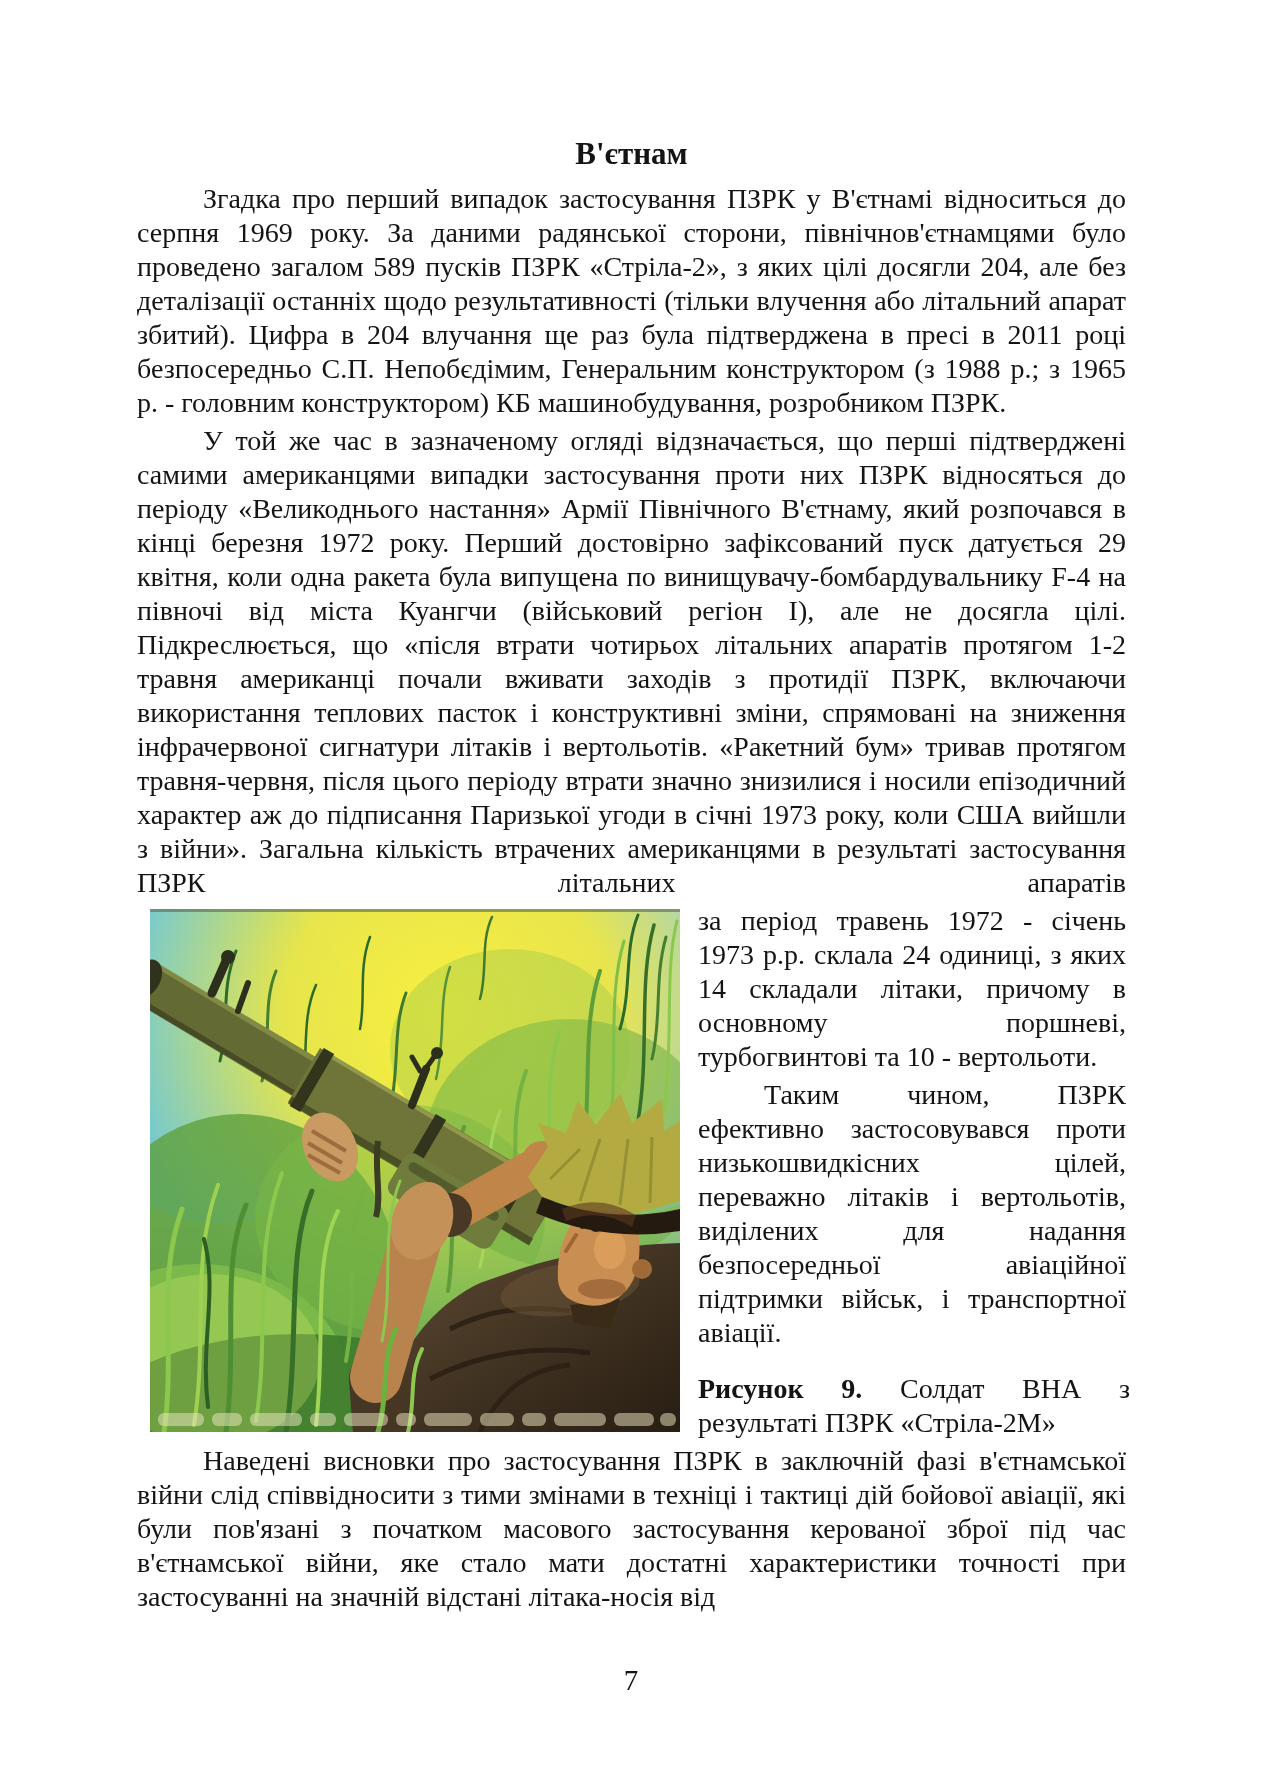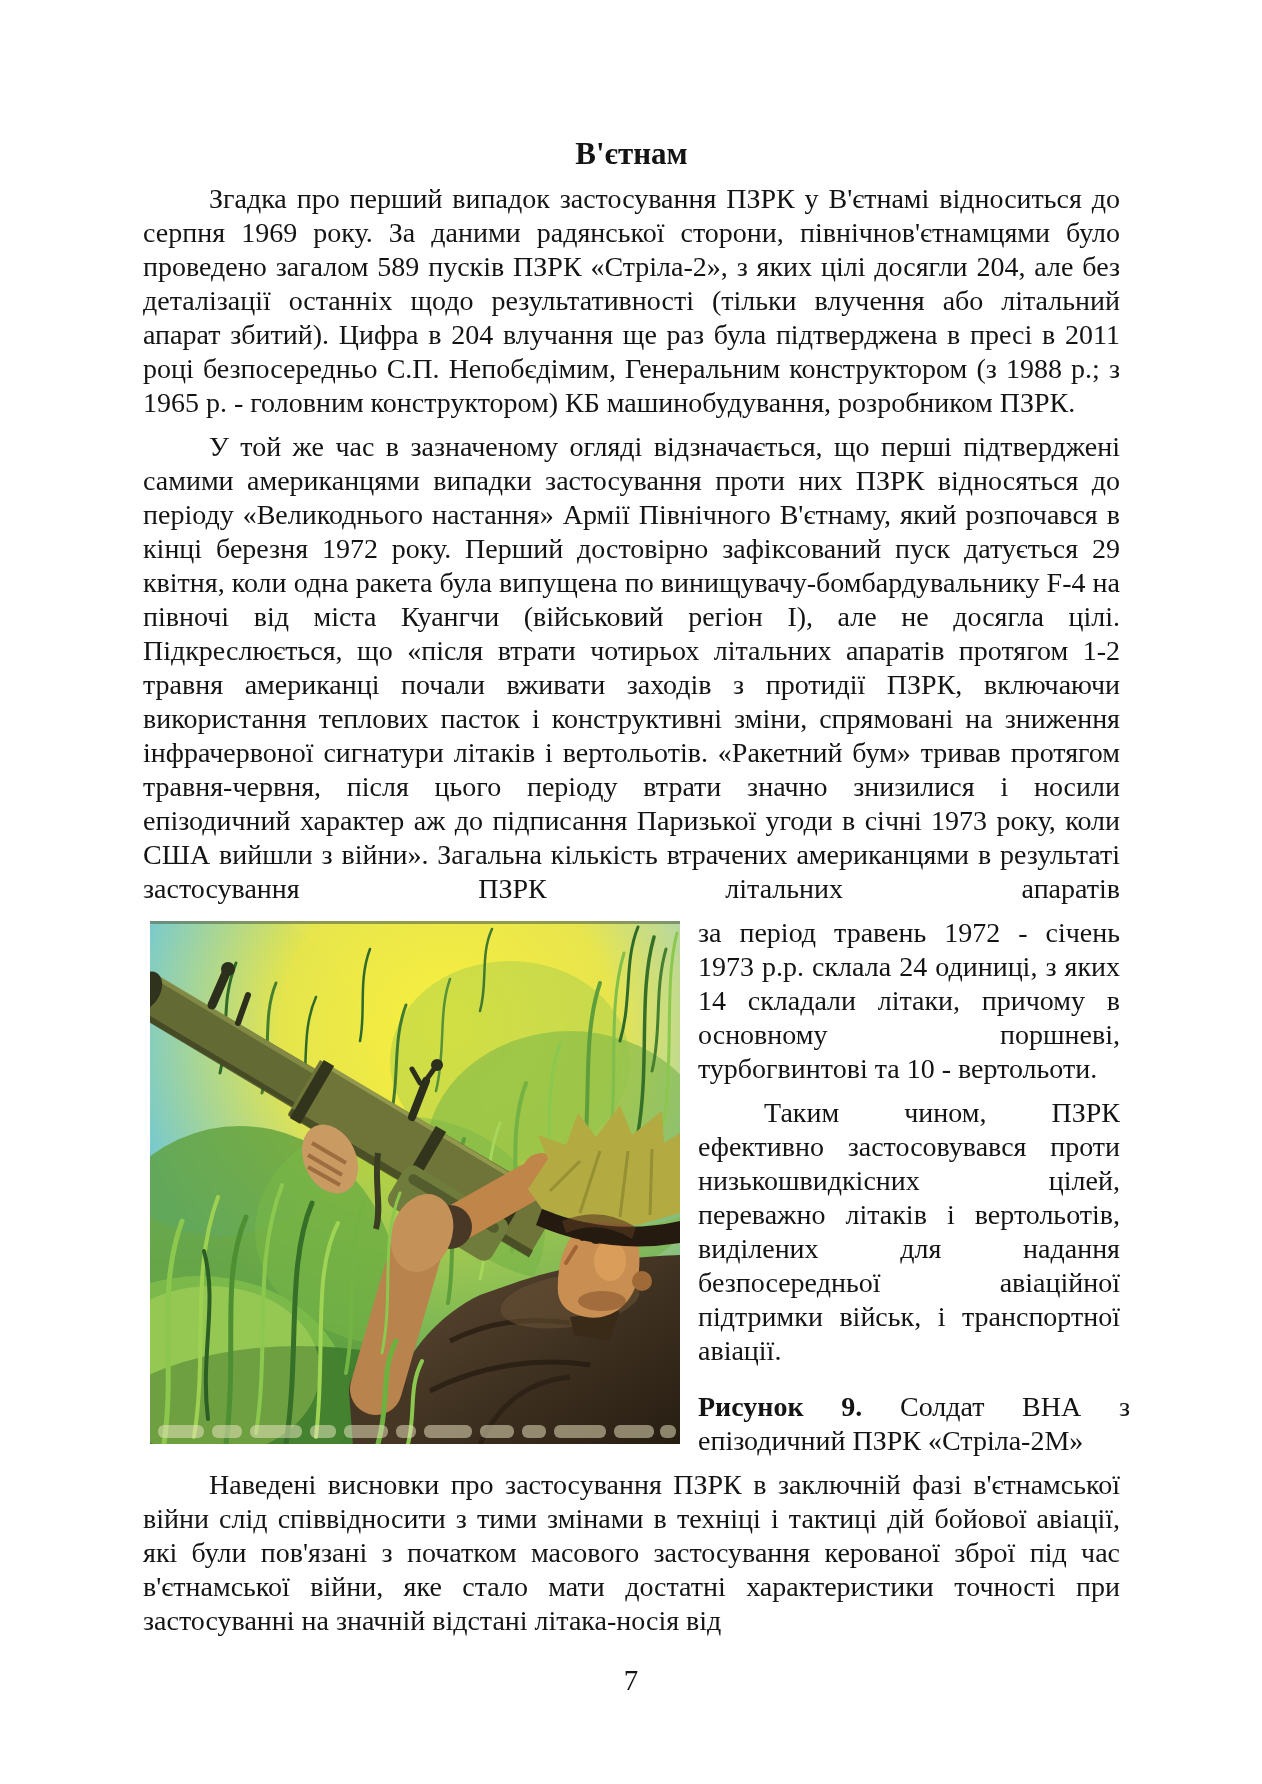--- a/index.html
+++ b/index.html
@@ -25,7 +25,7 @@
     margin: 0 0 10px 0;
   }
   p.body-p {
-    margin: 10px;
+    margin: 4px;
     font-size: 28px;
     line-height: 34px;
     text-align: justify;

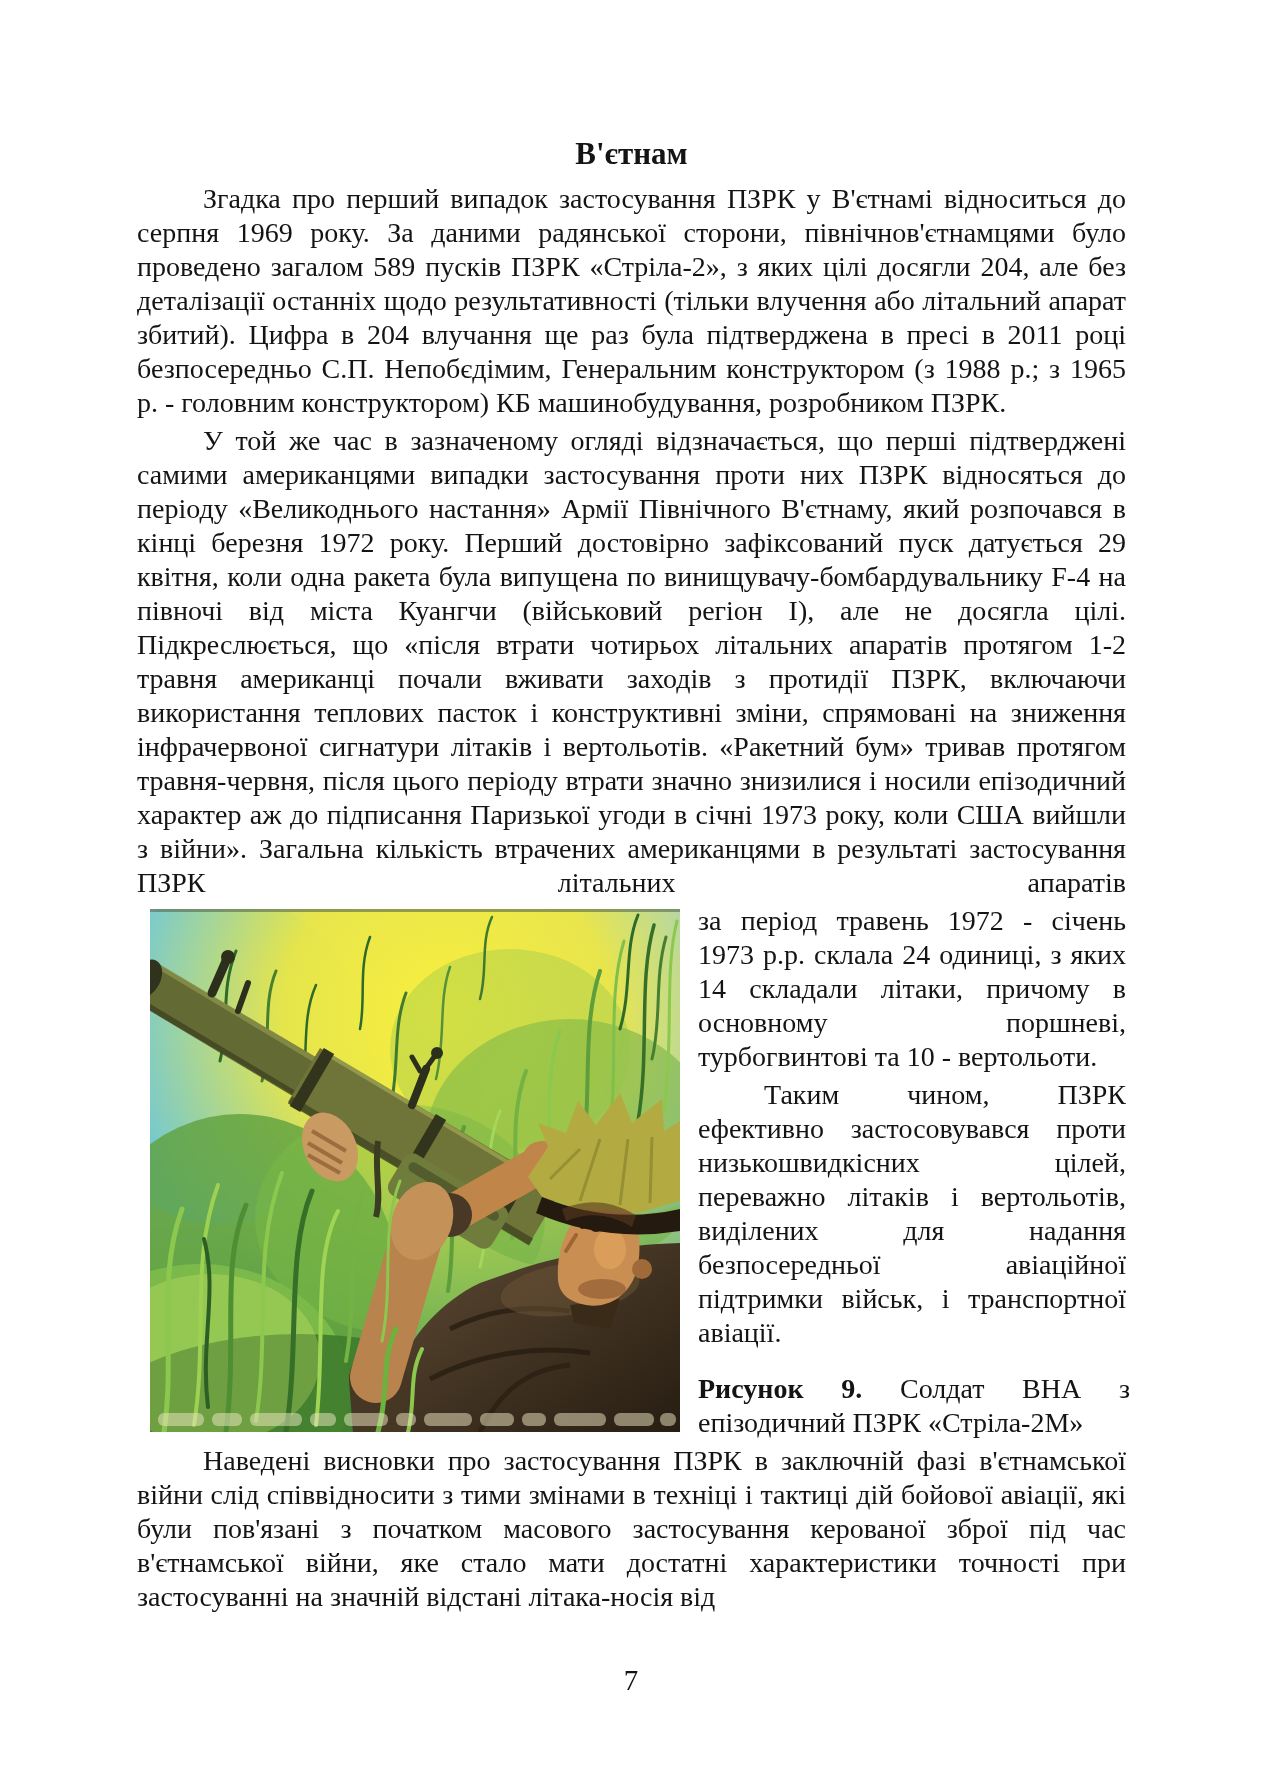--- a/index.html
+++ b/index.html
@@ -226,7 +226,7 @@
 
     <p class="body-p indent">Таким чином, ПЗРК ефективно застосовувався проти низькошвидкісних цілей, переважно літаків і вертольотів, виділених для надання безпосередньої авіаційної підтримки військ, і транспортної авіації.</p>
 
-    <p class="figure-caption"><b>Рисунок 9.</b><span> Солдат ВНА з епізодичний ПЗРК «Стріла-2М»</span></p>
+    <p class="figure-caption"><b>Рисунок 9.</b><span> Солдат ВНА з результаті ПЗРК «Стріла-2М»</span></p>
 
     <p class="body-p indent clear-below-figure">Наведені висновки про застосування ПЗРК в заключній фазі в'єтнамської війни слід співвідносити з тими змінами в техніці і тактиці дій бойової авіації, які були пов'язані з початком масового застосування керованої зброї під час в'єтнамської війни, яке стало мати достатні характеристики точності при застосуванні на значній відстані літака-носія від</p>
 

